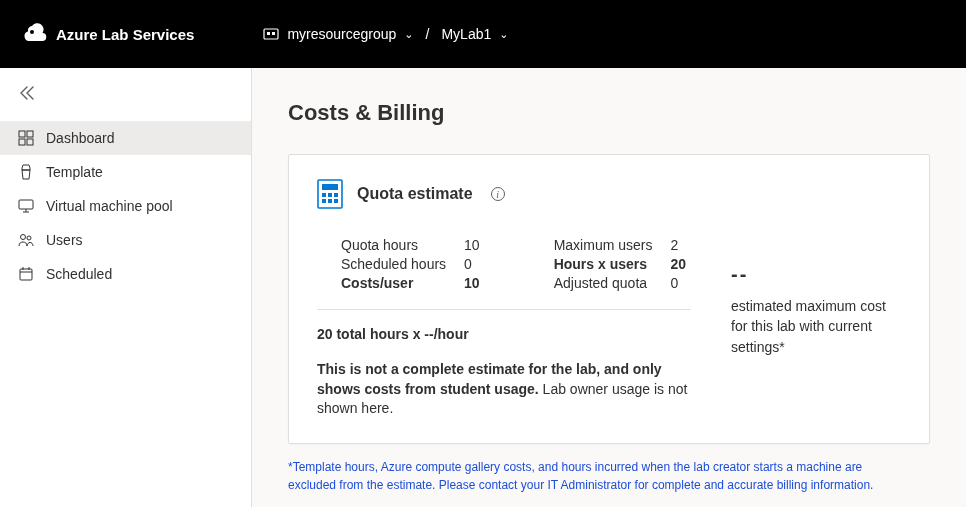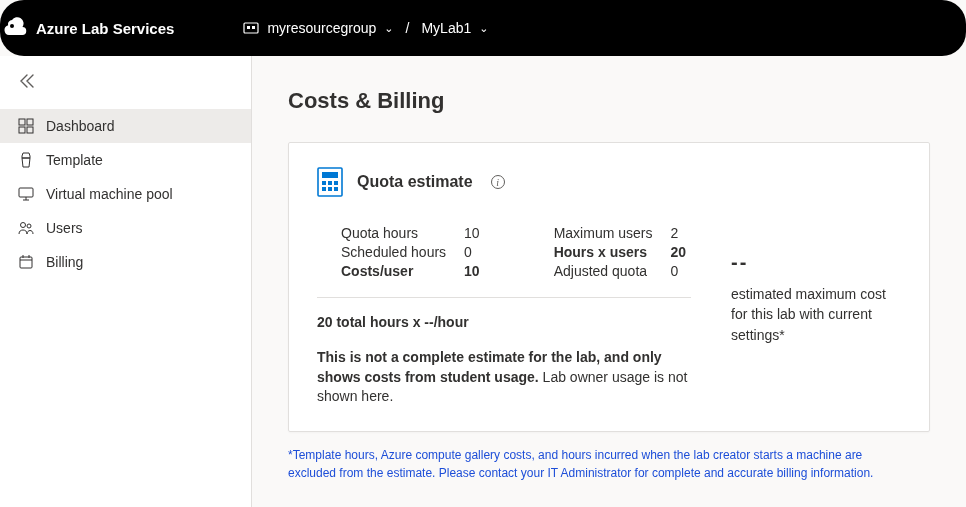--- a/index.html
+++ b/index.html
@@ -15,12 +15,11 @@
     .top-bar {
       background: #000;
       color: #fff;
-      height: 56px;
+      height: 68px;
       display: flex;
       align-items: center;
-      padding: 0 4px;
+      padding: 0 24px;
       gap: 12px;
-      border-radius: 24px;
     }
     .logo { display: flex; align-items: center; gap: 8px; }
     .logo-icon { width: 24px; height: 24px; }

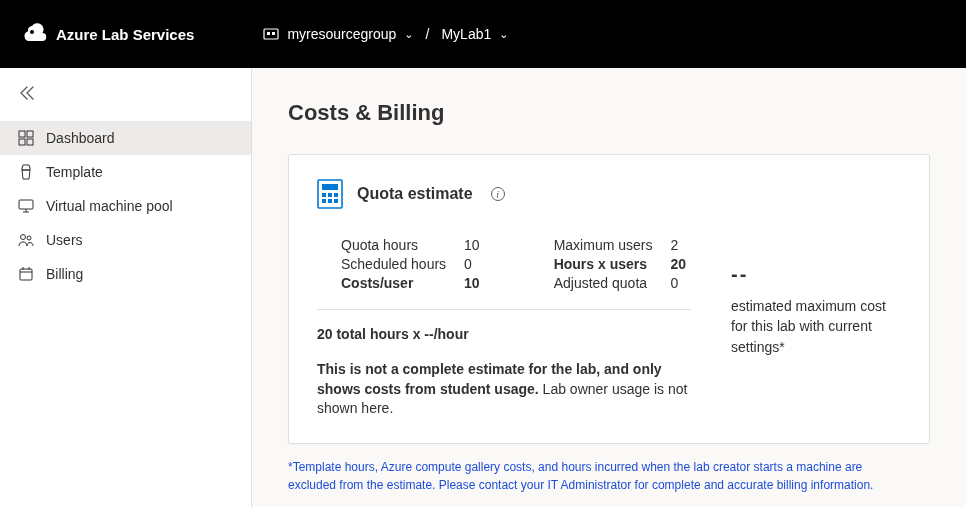--- a/index.html
+++ b/index.html
@@ -204,7 +204,7 @@
             <path d="M2 6h12M5 1v3M11 1v3" stroke="#323130"></path>
           </svg>
       </span>
-      <span>Billing</span>
+      <span>Scheduled</span>
     </div>
   </nav>
 

